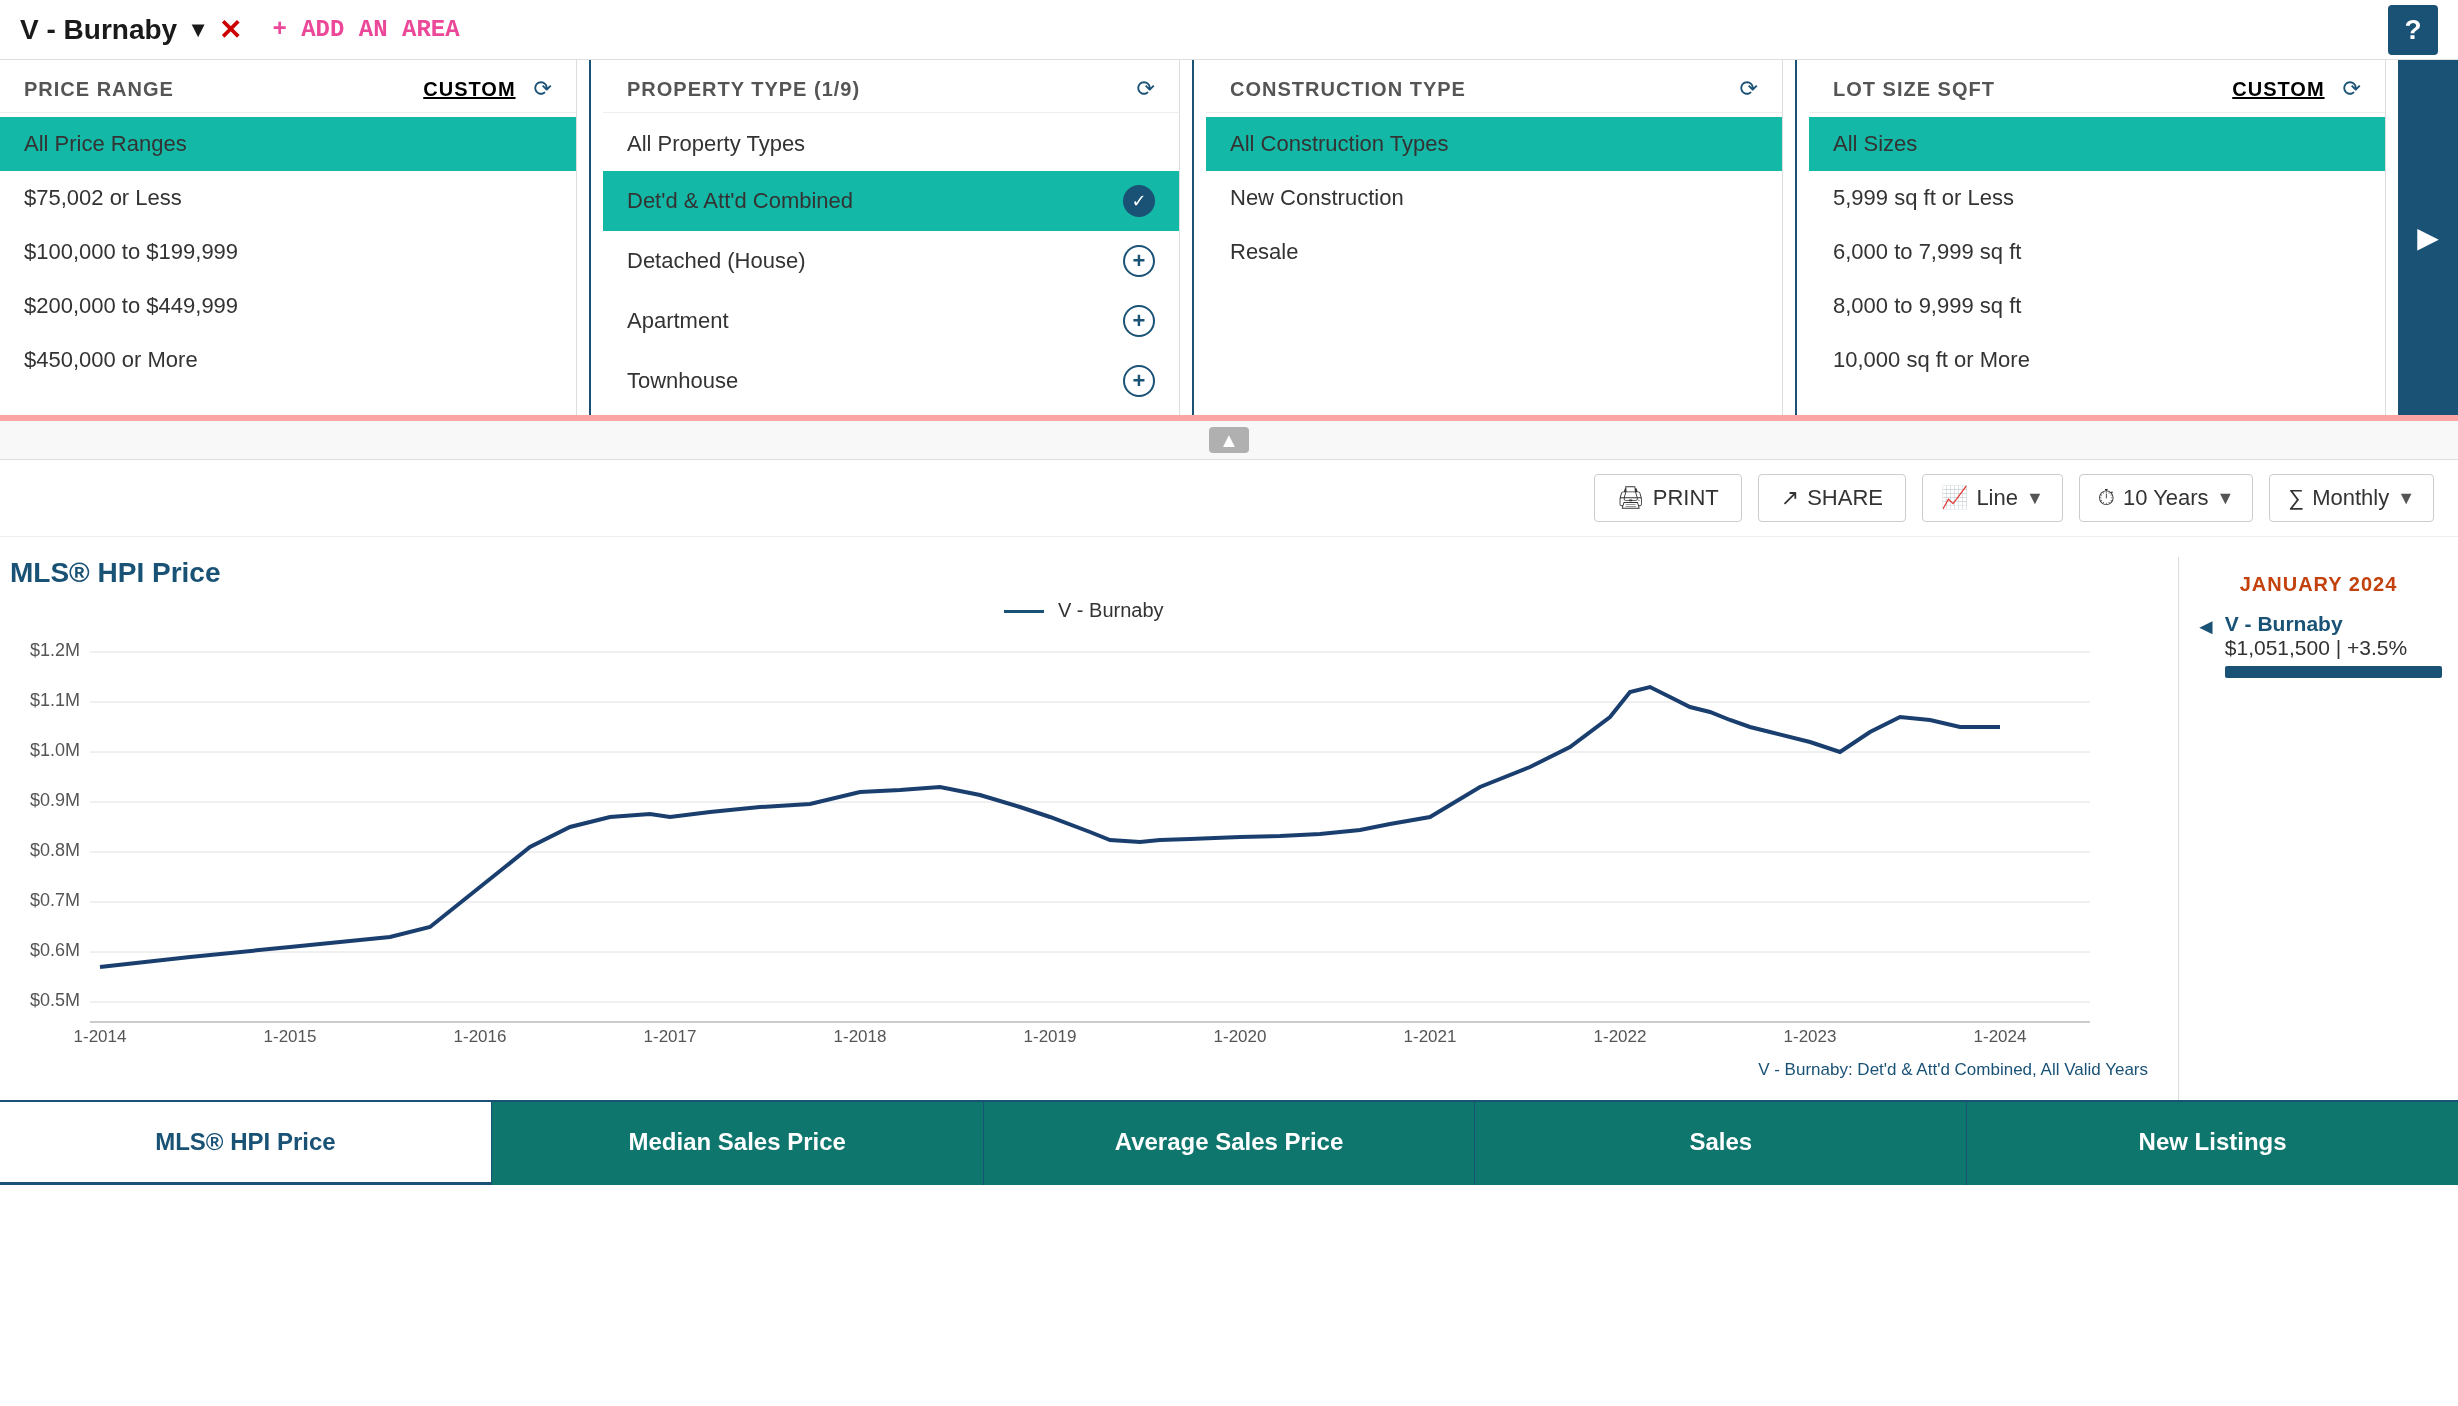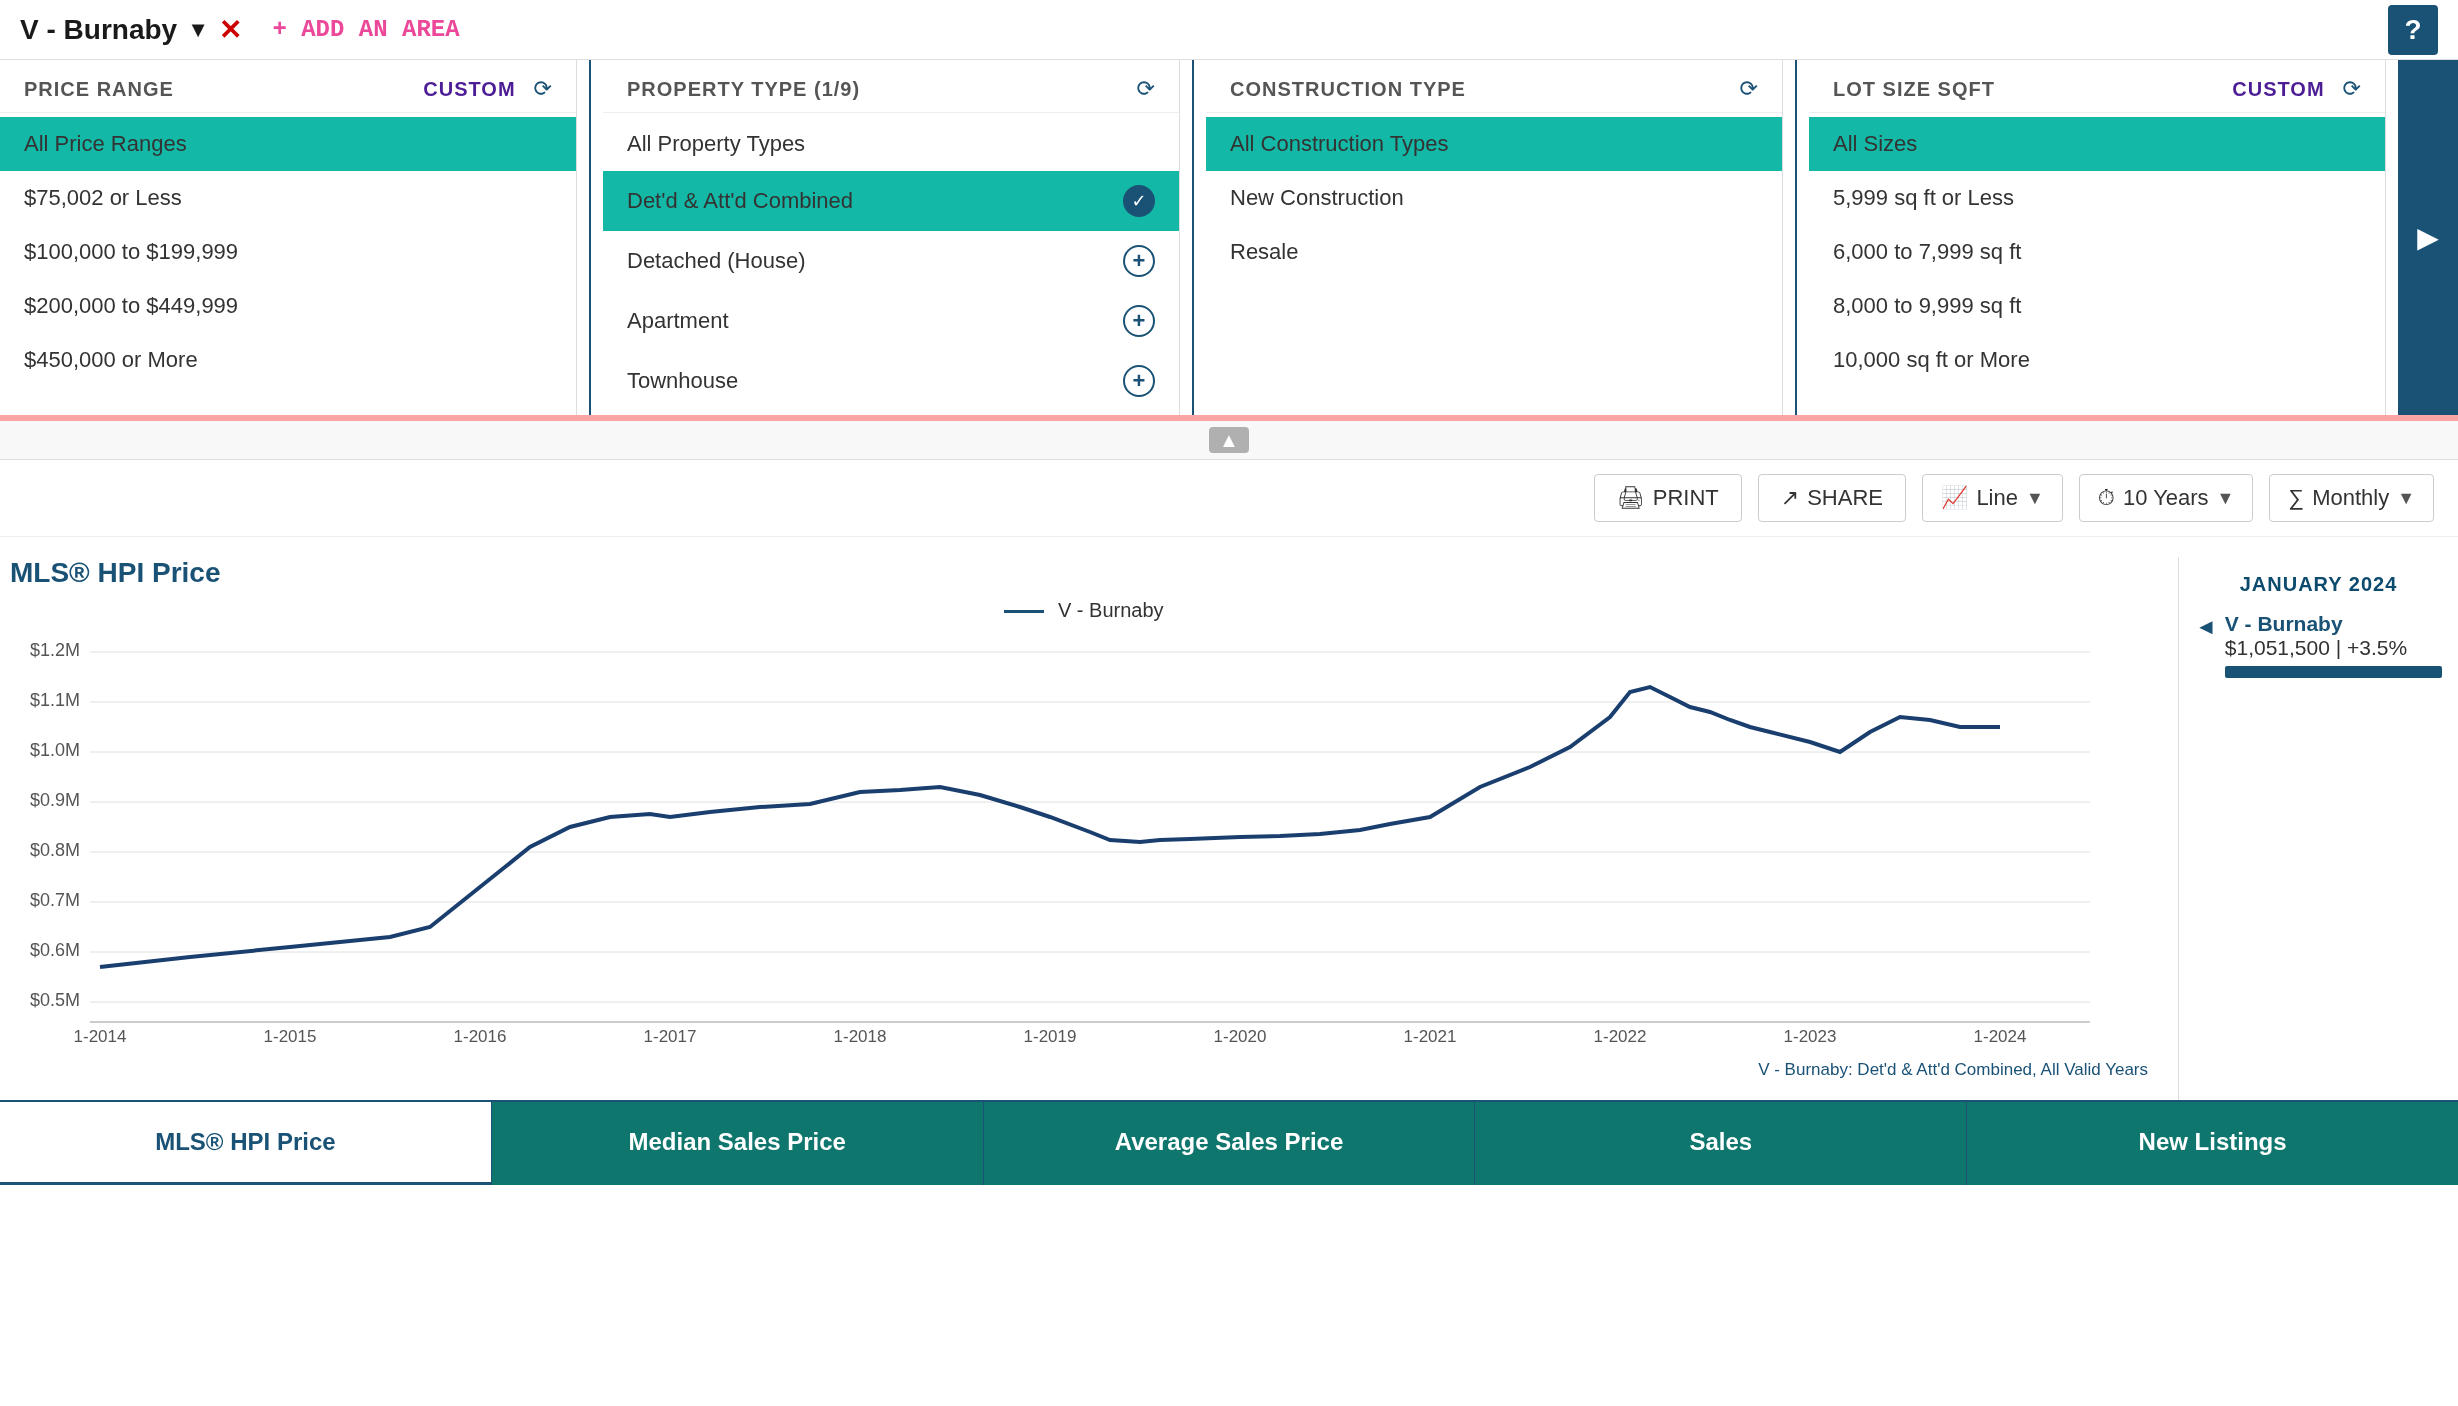--- a/index.html
+++ b/index.html
@@ -85,8 +85,9 @@
     .filter-header-custom {
       font-size: 20px;
       font-weight: bold;
-      color: #4c1d95;
+      color: #000000;
       letter-spacing: 1px;
+      text-decoration: underline;
     }
     .filter-icon {
       color: #1a5276;

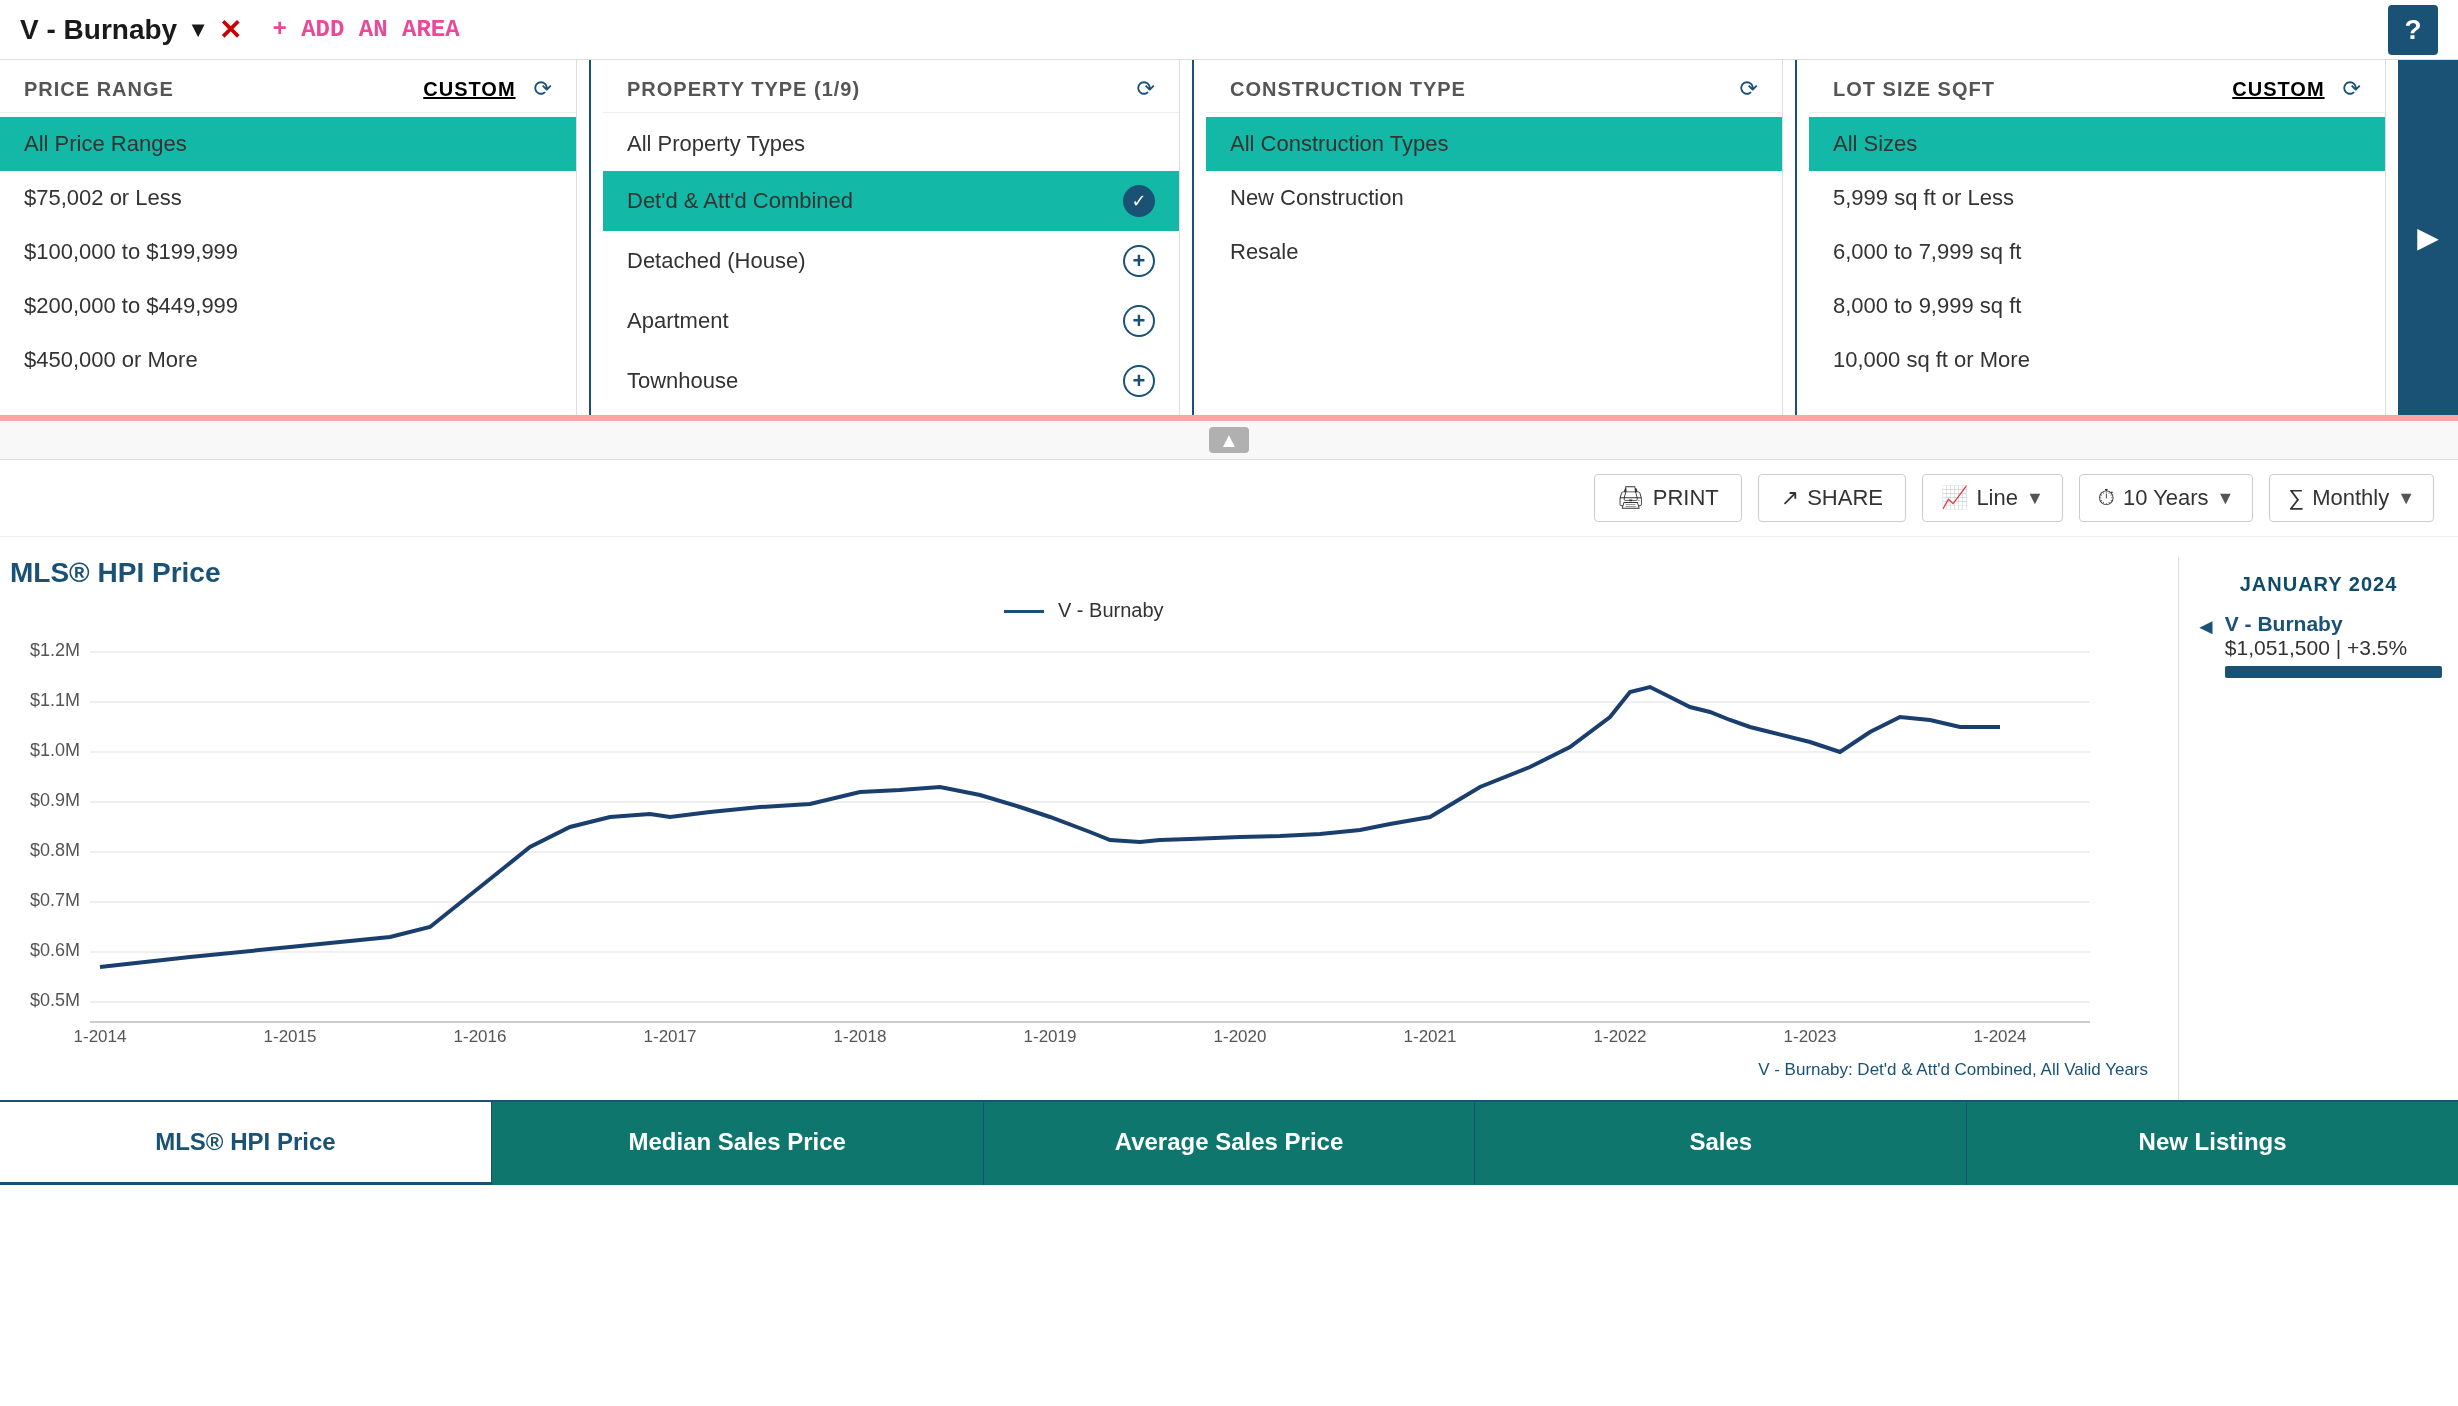--- a/index.html
+++ b/index.html
@@ -245,7 +245,7 @@
     .chart-sidebar-month {
       font-size: 20px;
       font-weight: bold;
-      color: #0c4a6e;
+      color: #c2410c;
       text-align: center;
       margin-bottom: 16px;
       letter-spacing: 1px;

